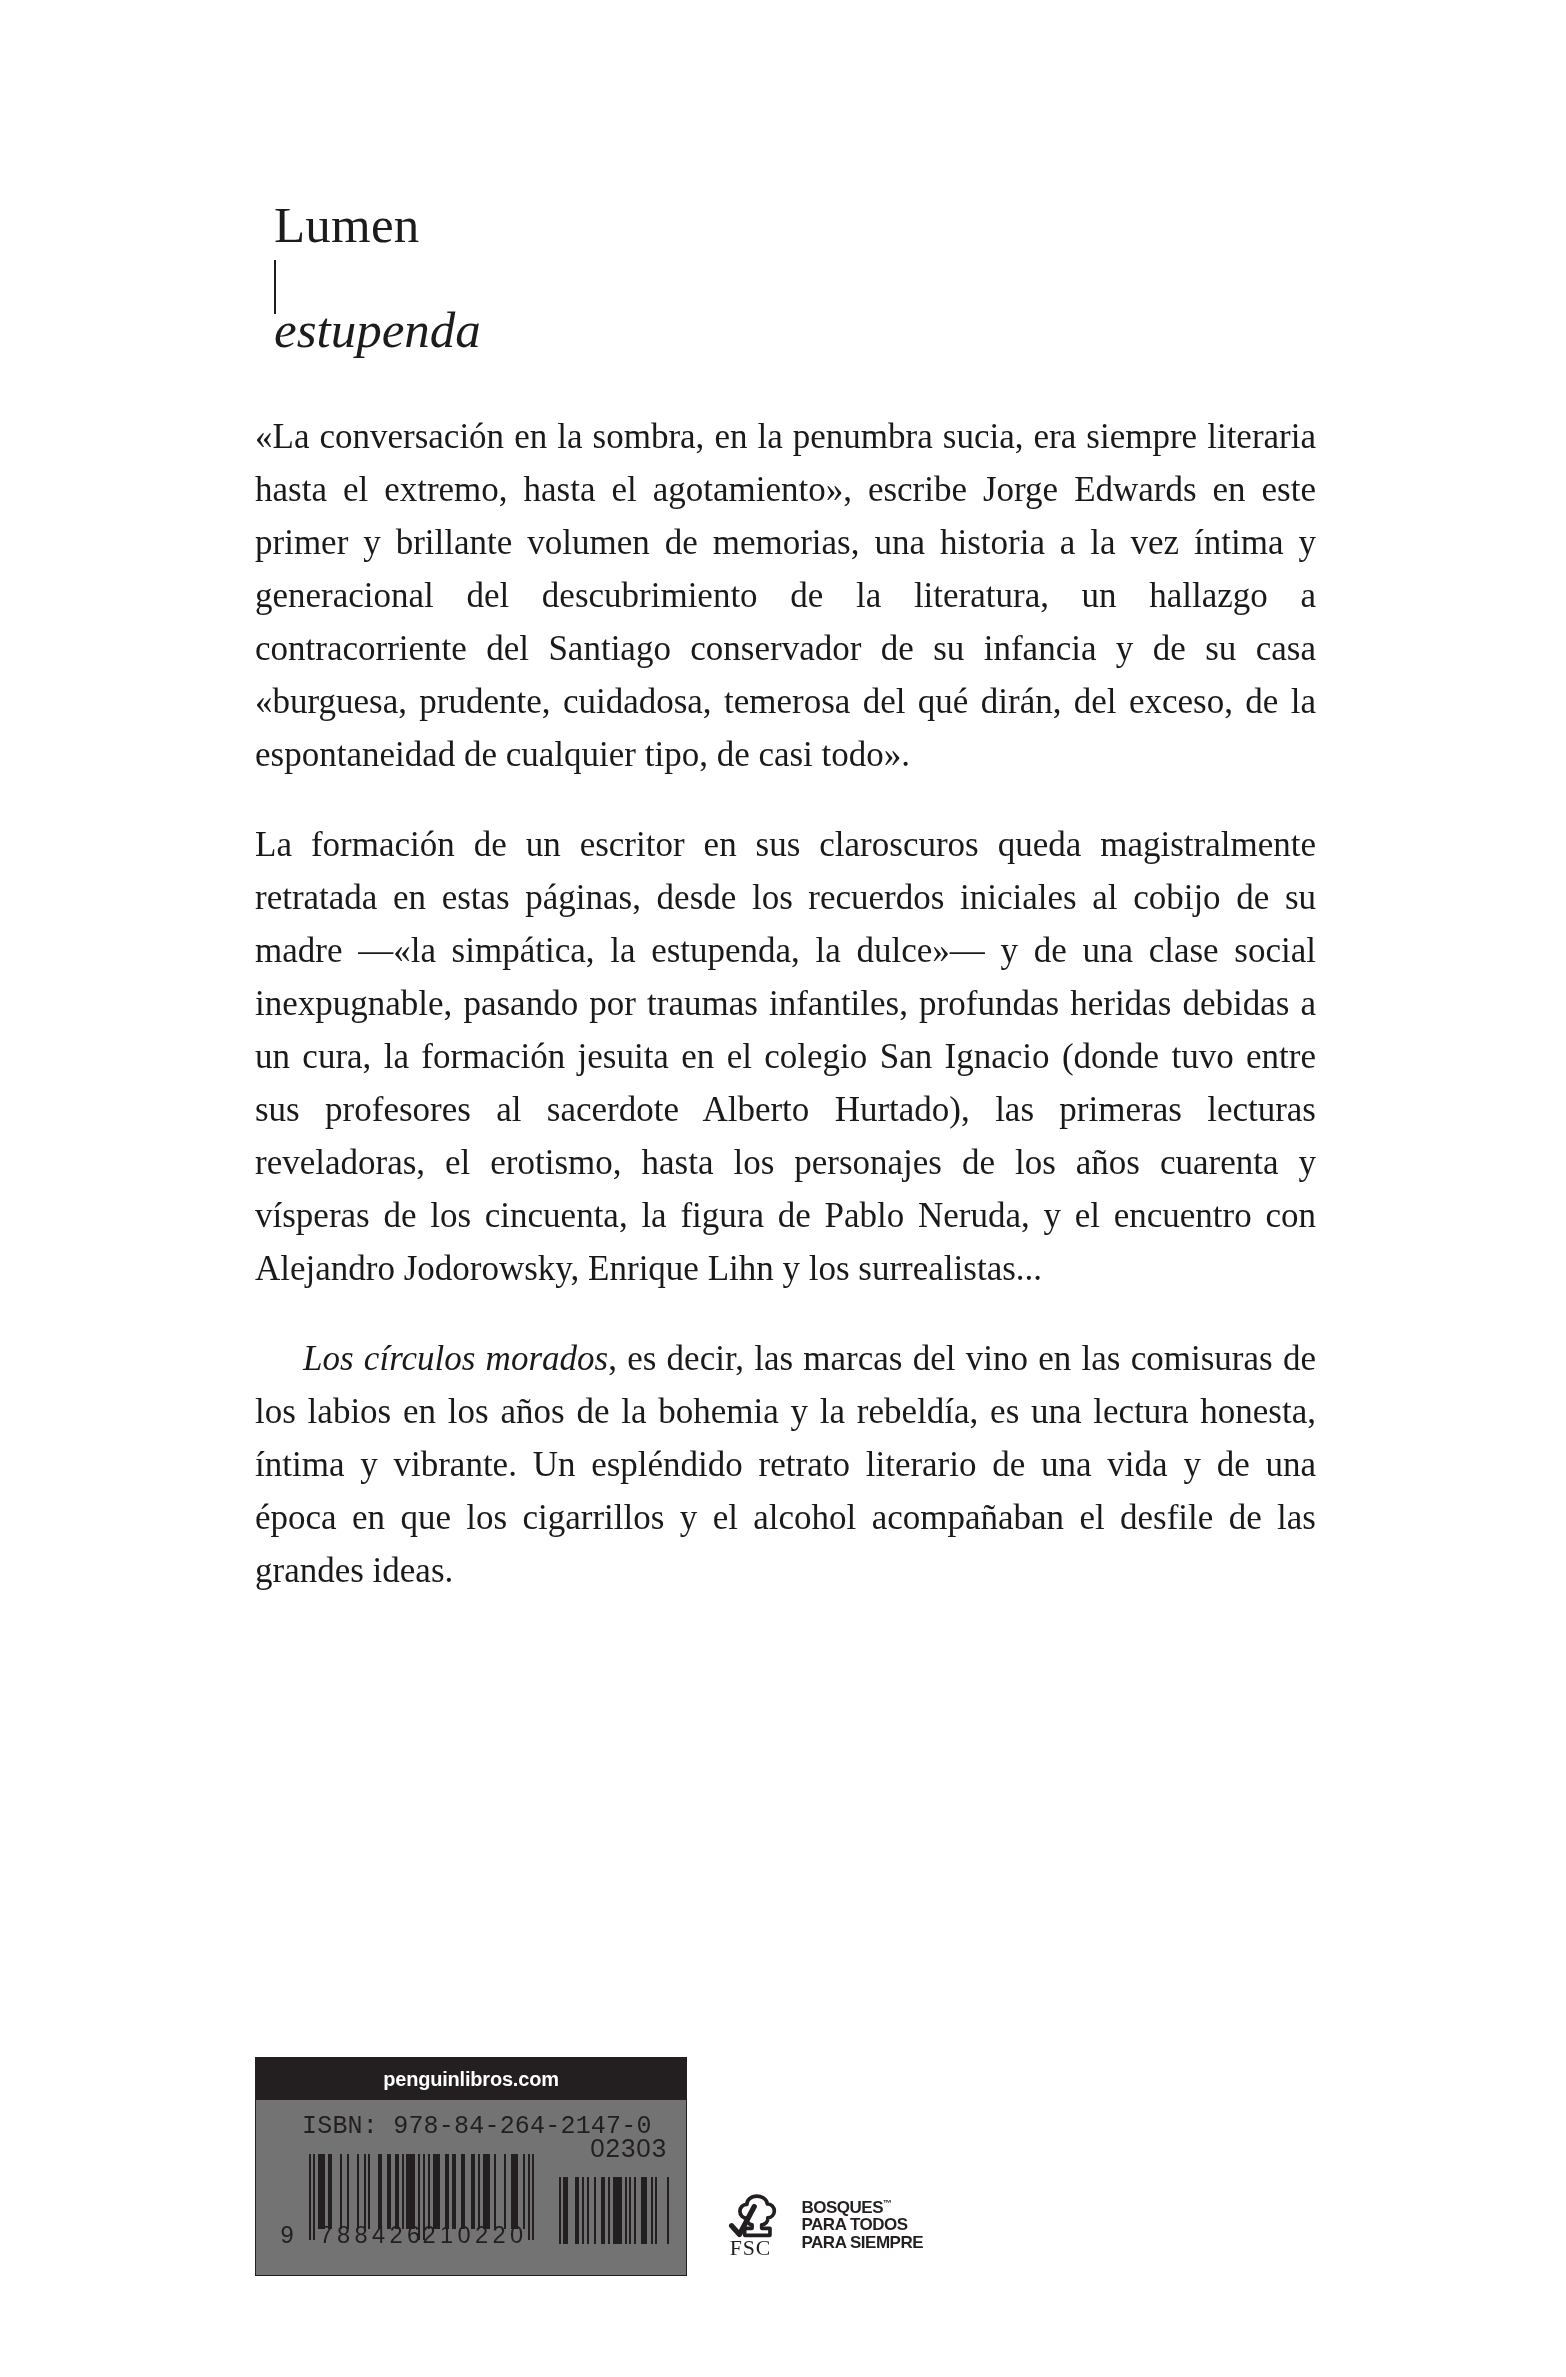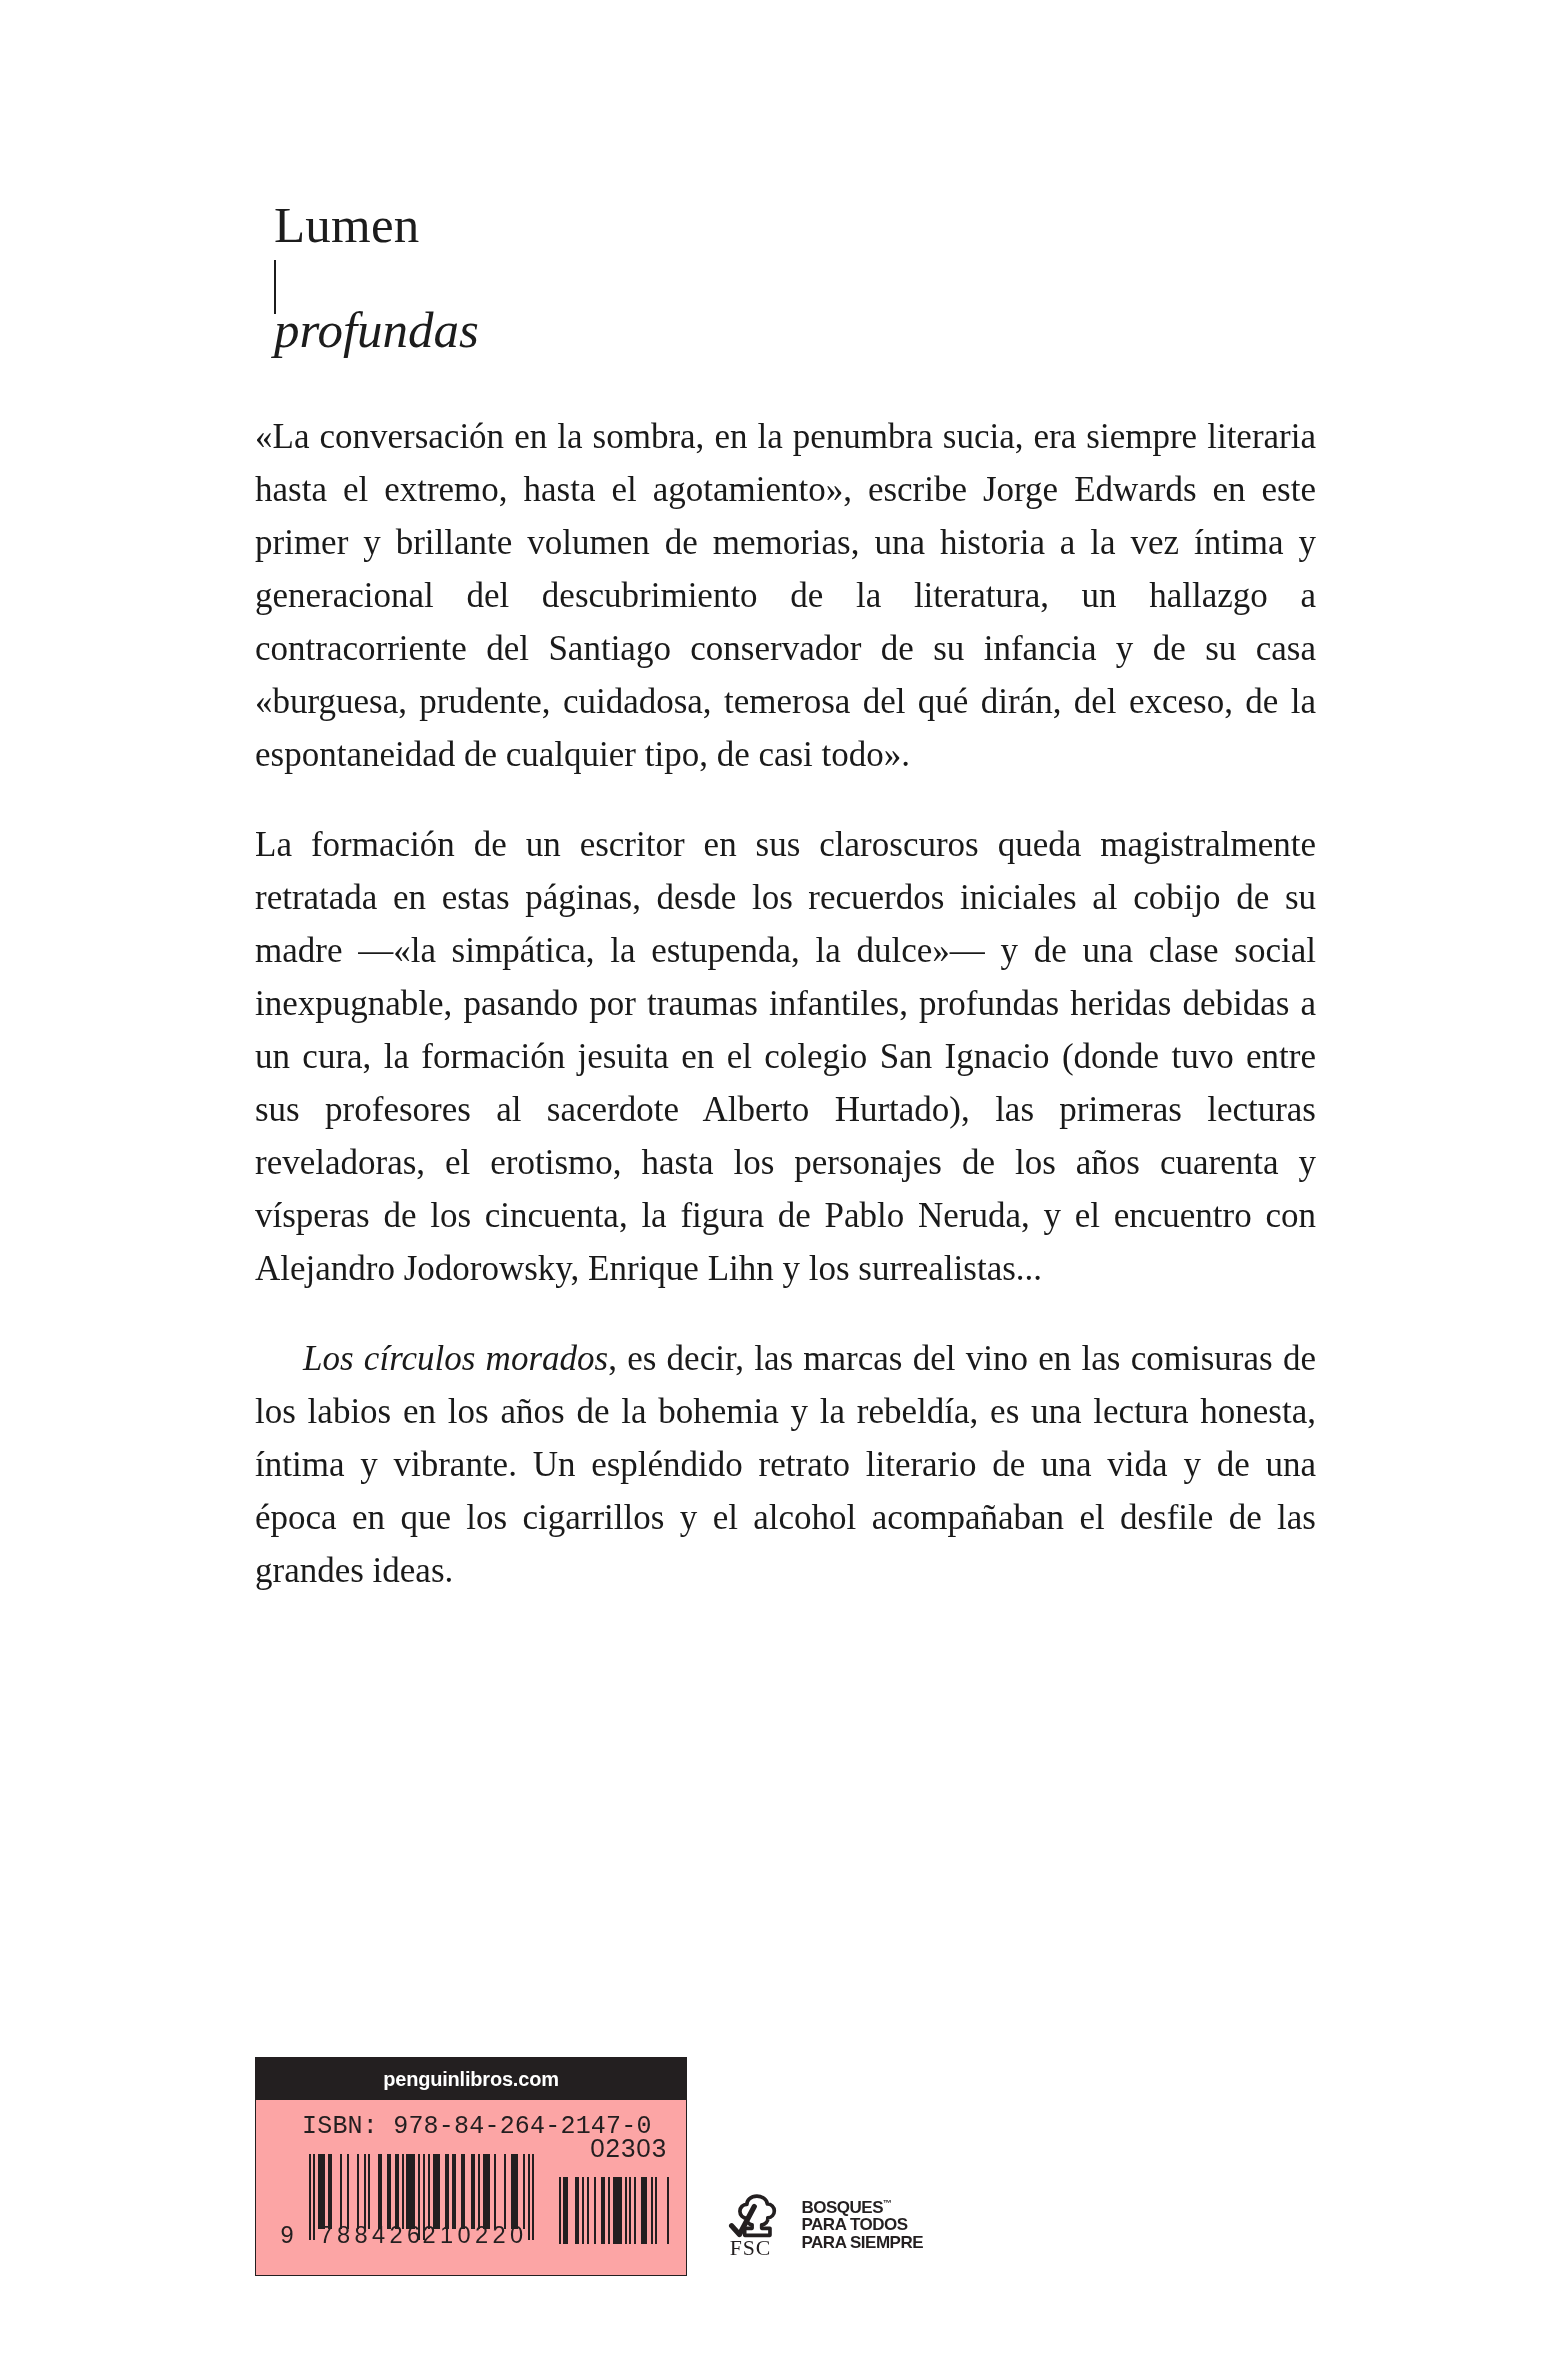--- a/index.html
+++ b/index.html
@@ -228,7 +228,7 @@
   <div class="imprint">
     <span class="imprint-name">Lumen</span>
     <span class="imprint-rule"></span>
-    <span class="imprint-collection">profundas</span>
+    <span class="imprint-collection">estupenda</span>
   </div>
 
   <div class="blurb">

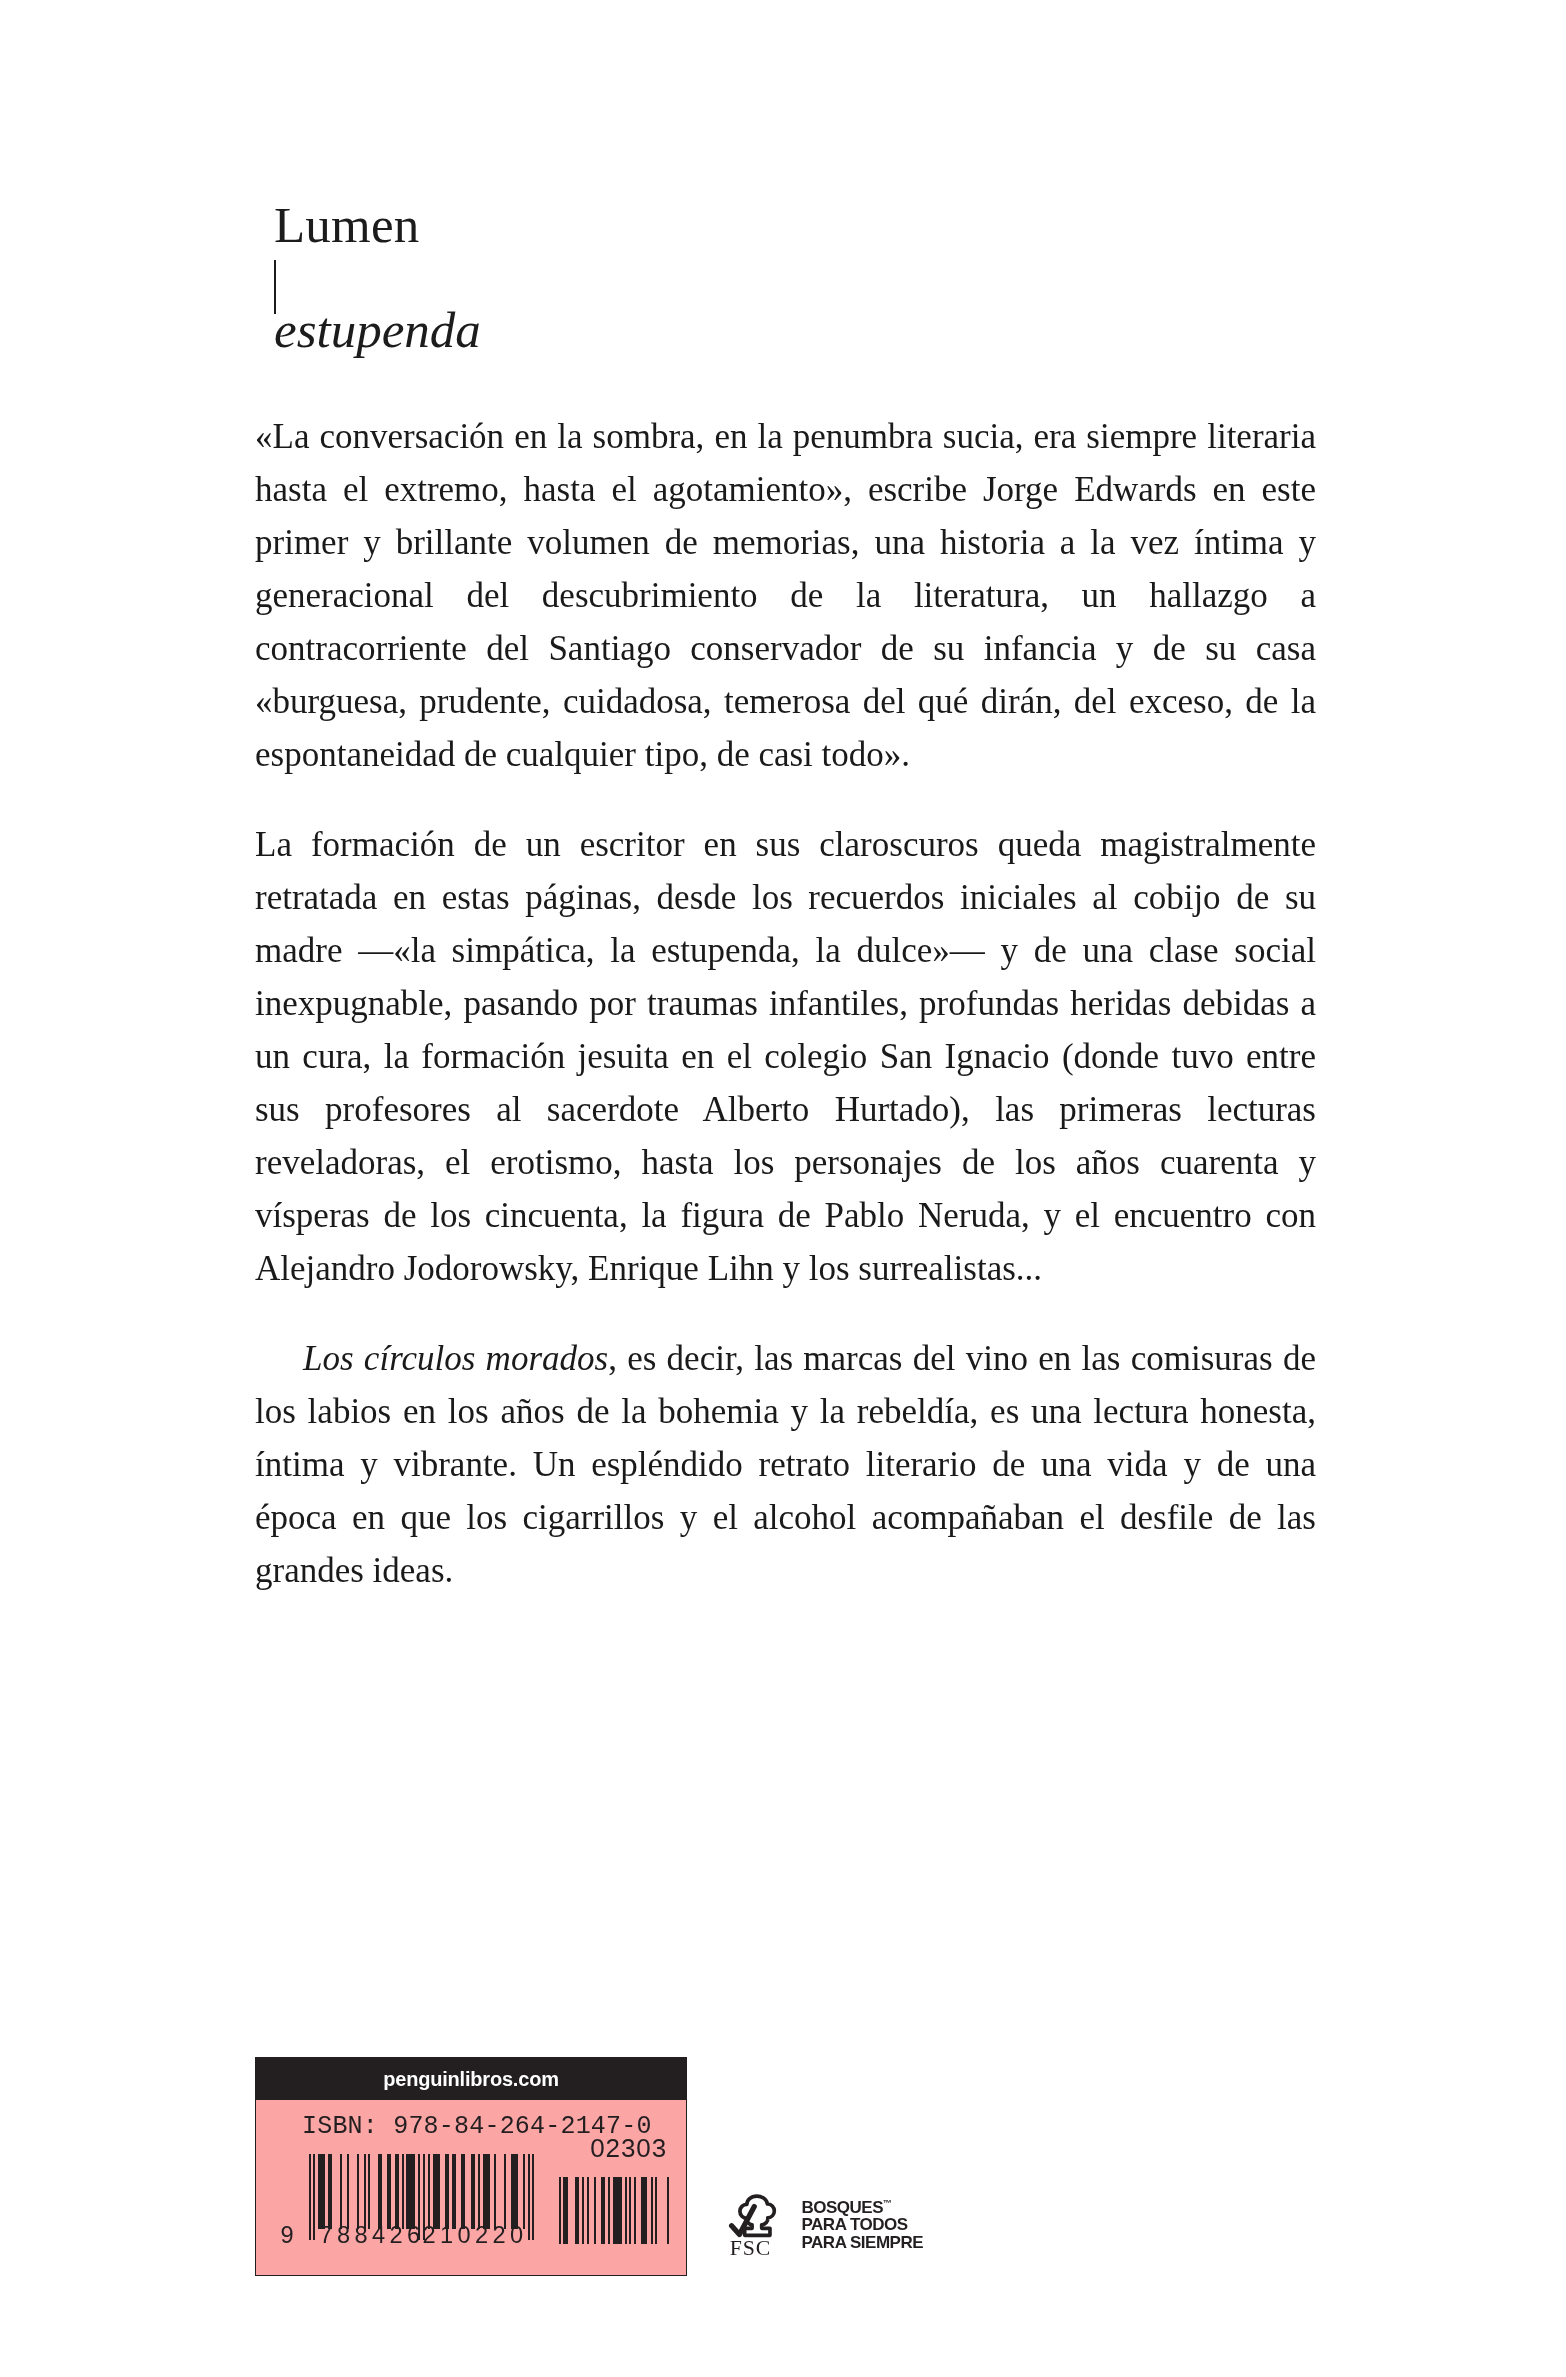--- a/index.html
+++ b/index.html
@@ -96,7 +96,7 @@
     width: 432px;
     height: 219px;
     border: 1.8px solid #231f20;
-    background: #fca5a5;
+    background: #737373;
     box-sizing: border-box;
   }
   .barcode-header {

